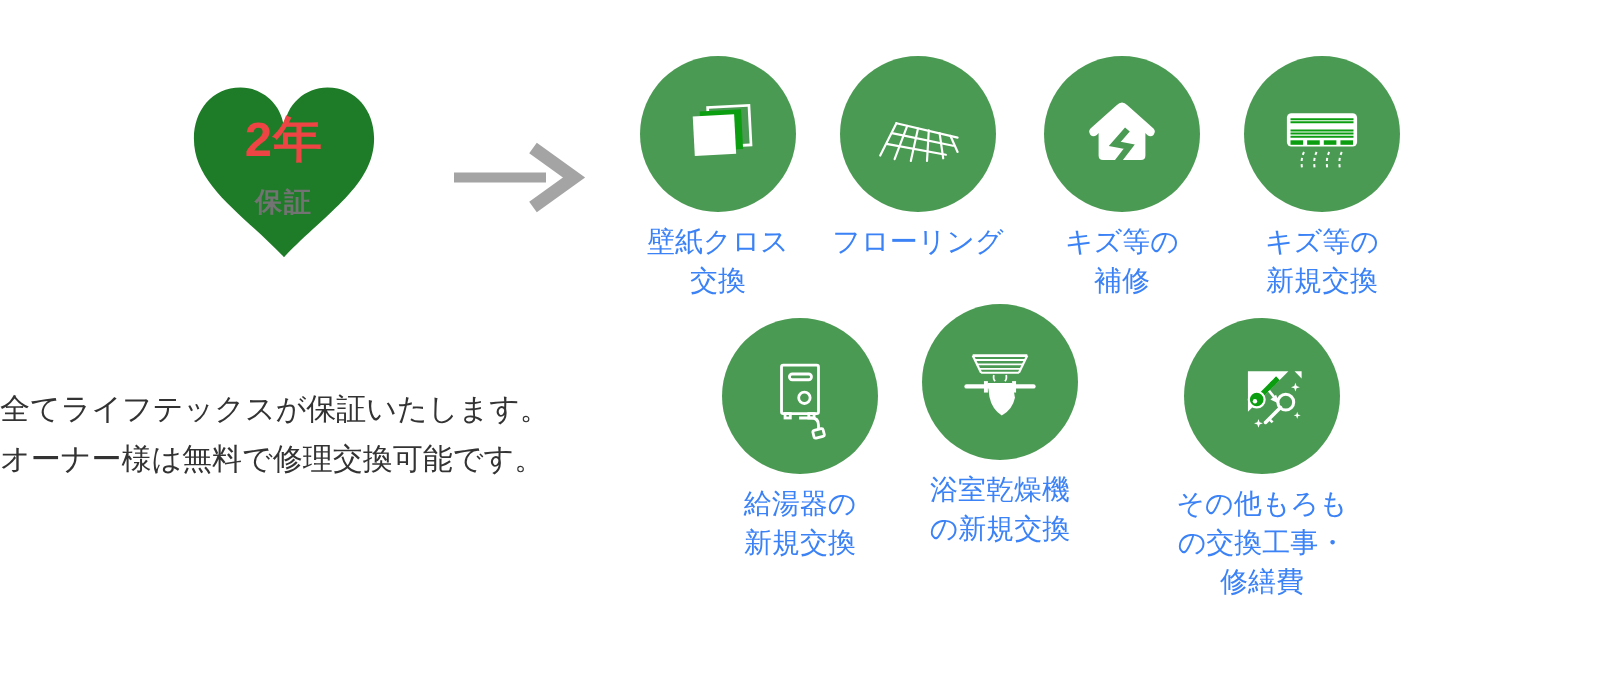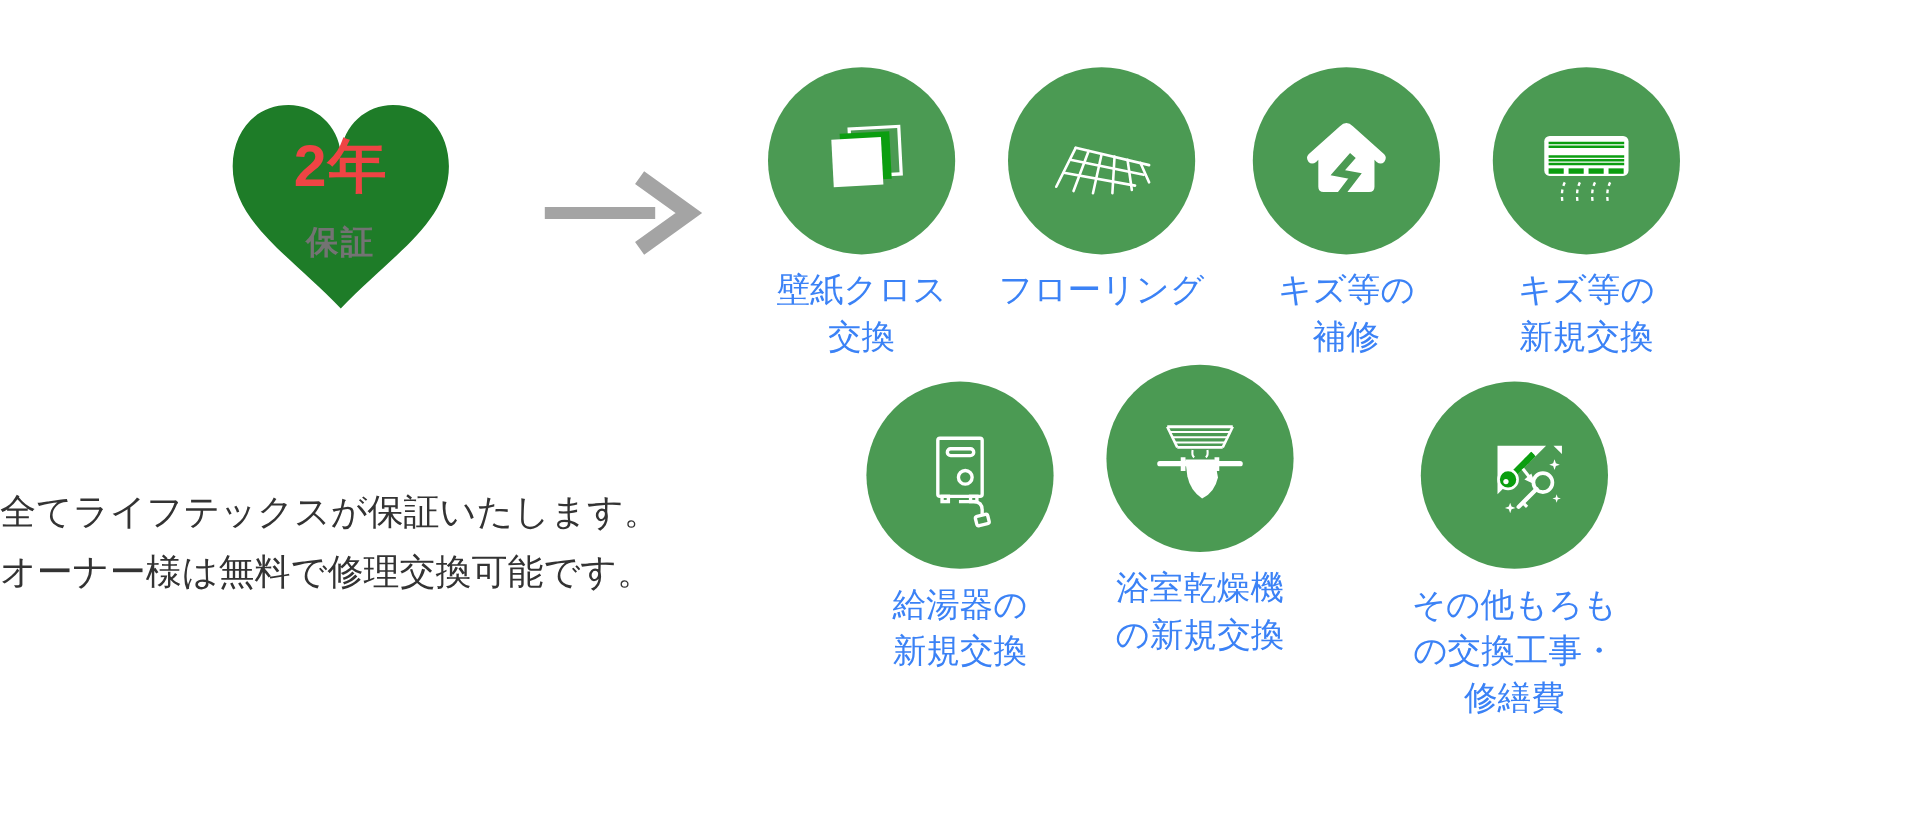--- a/index.html
+++ b/index.html
@@ -35,7 +35,6 @@
     position: absolute; left: 0; top: 384px;
     color: #333; font-size: 30px; line-height: 50px;
     white-space: nowrap;
-    margin-top: 19px;
   }
 
   

